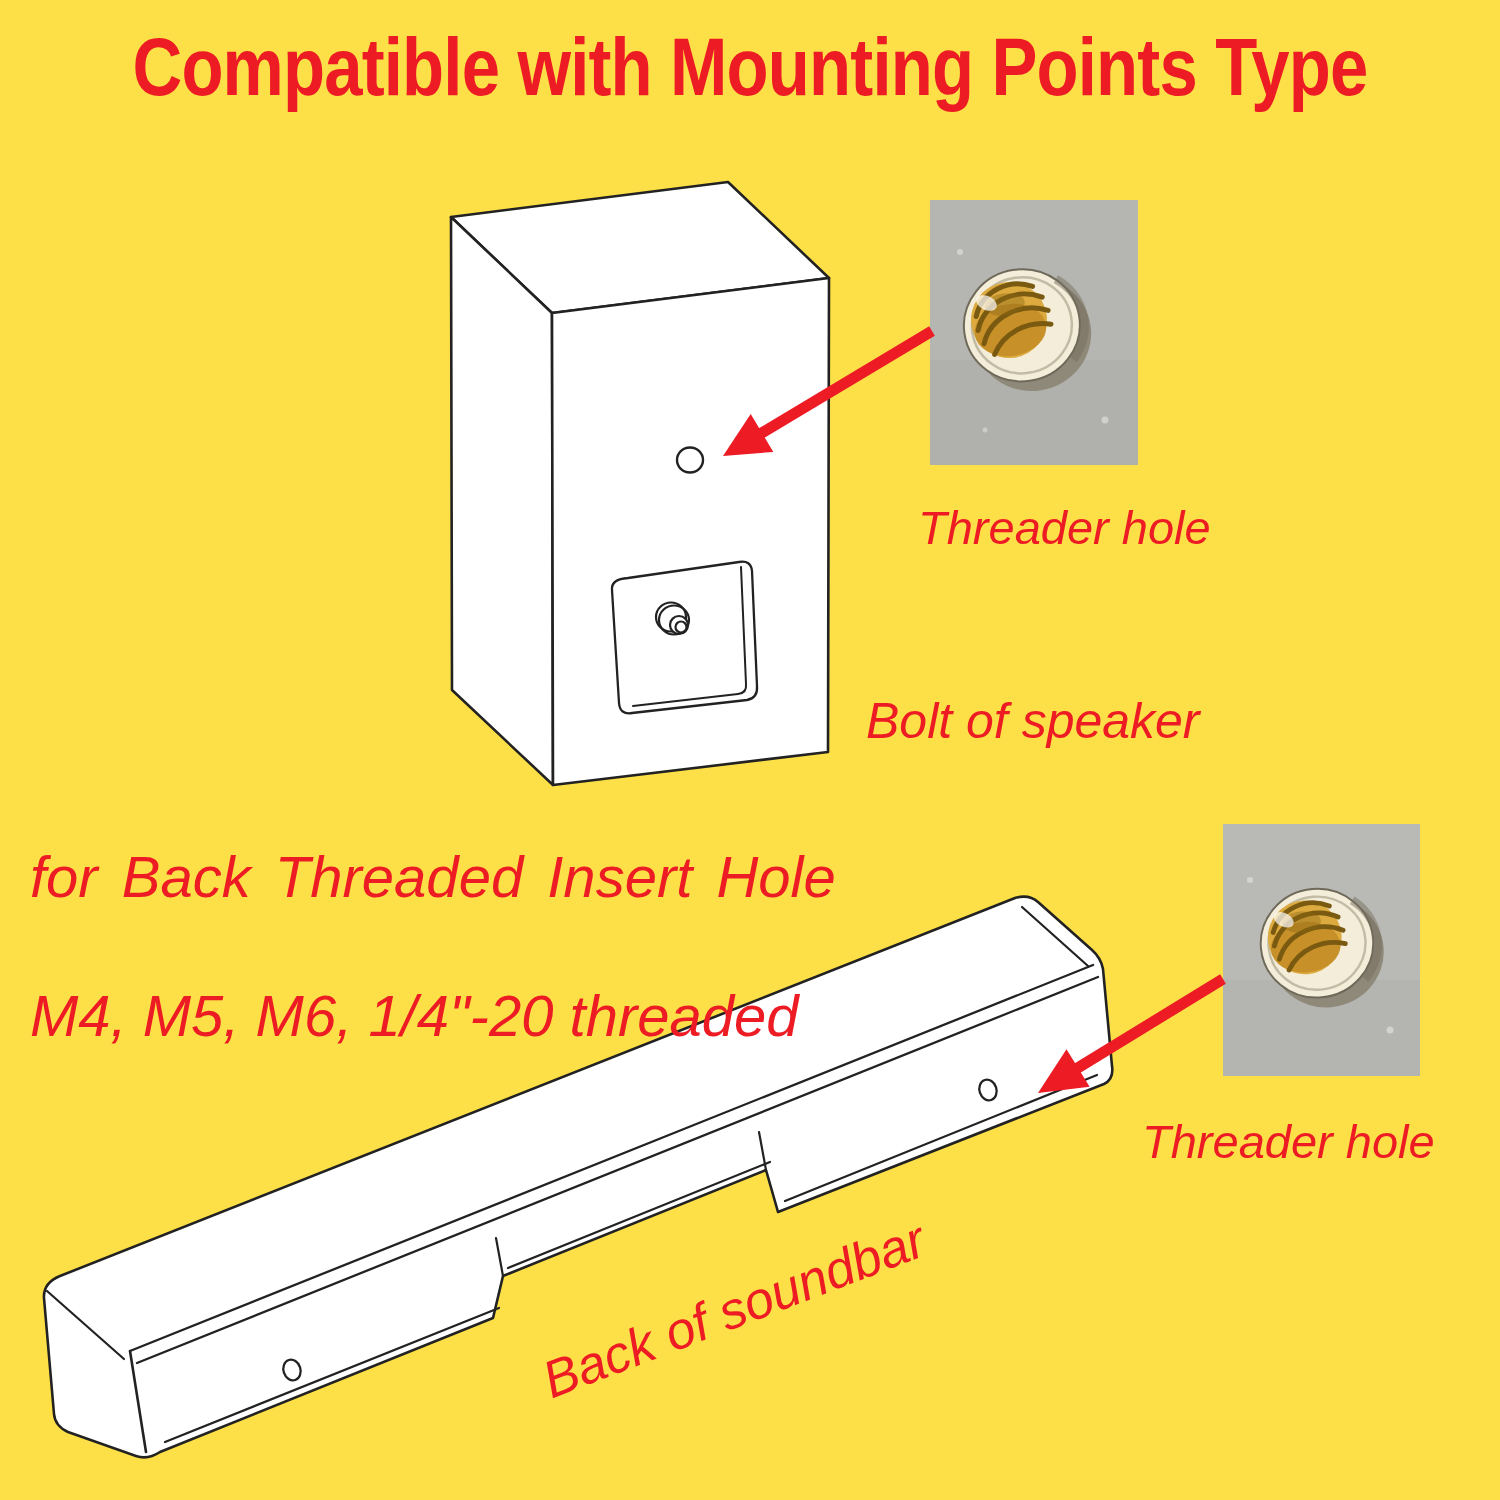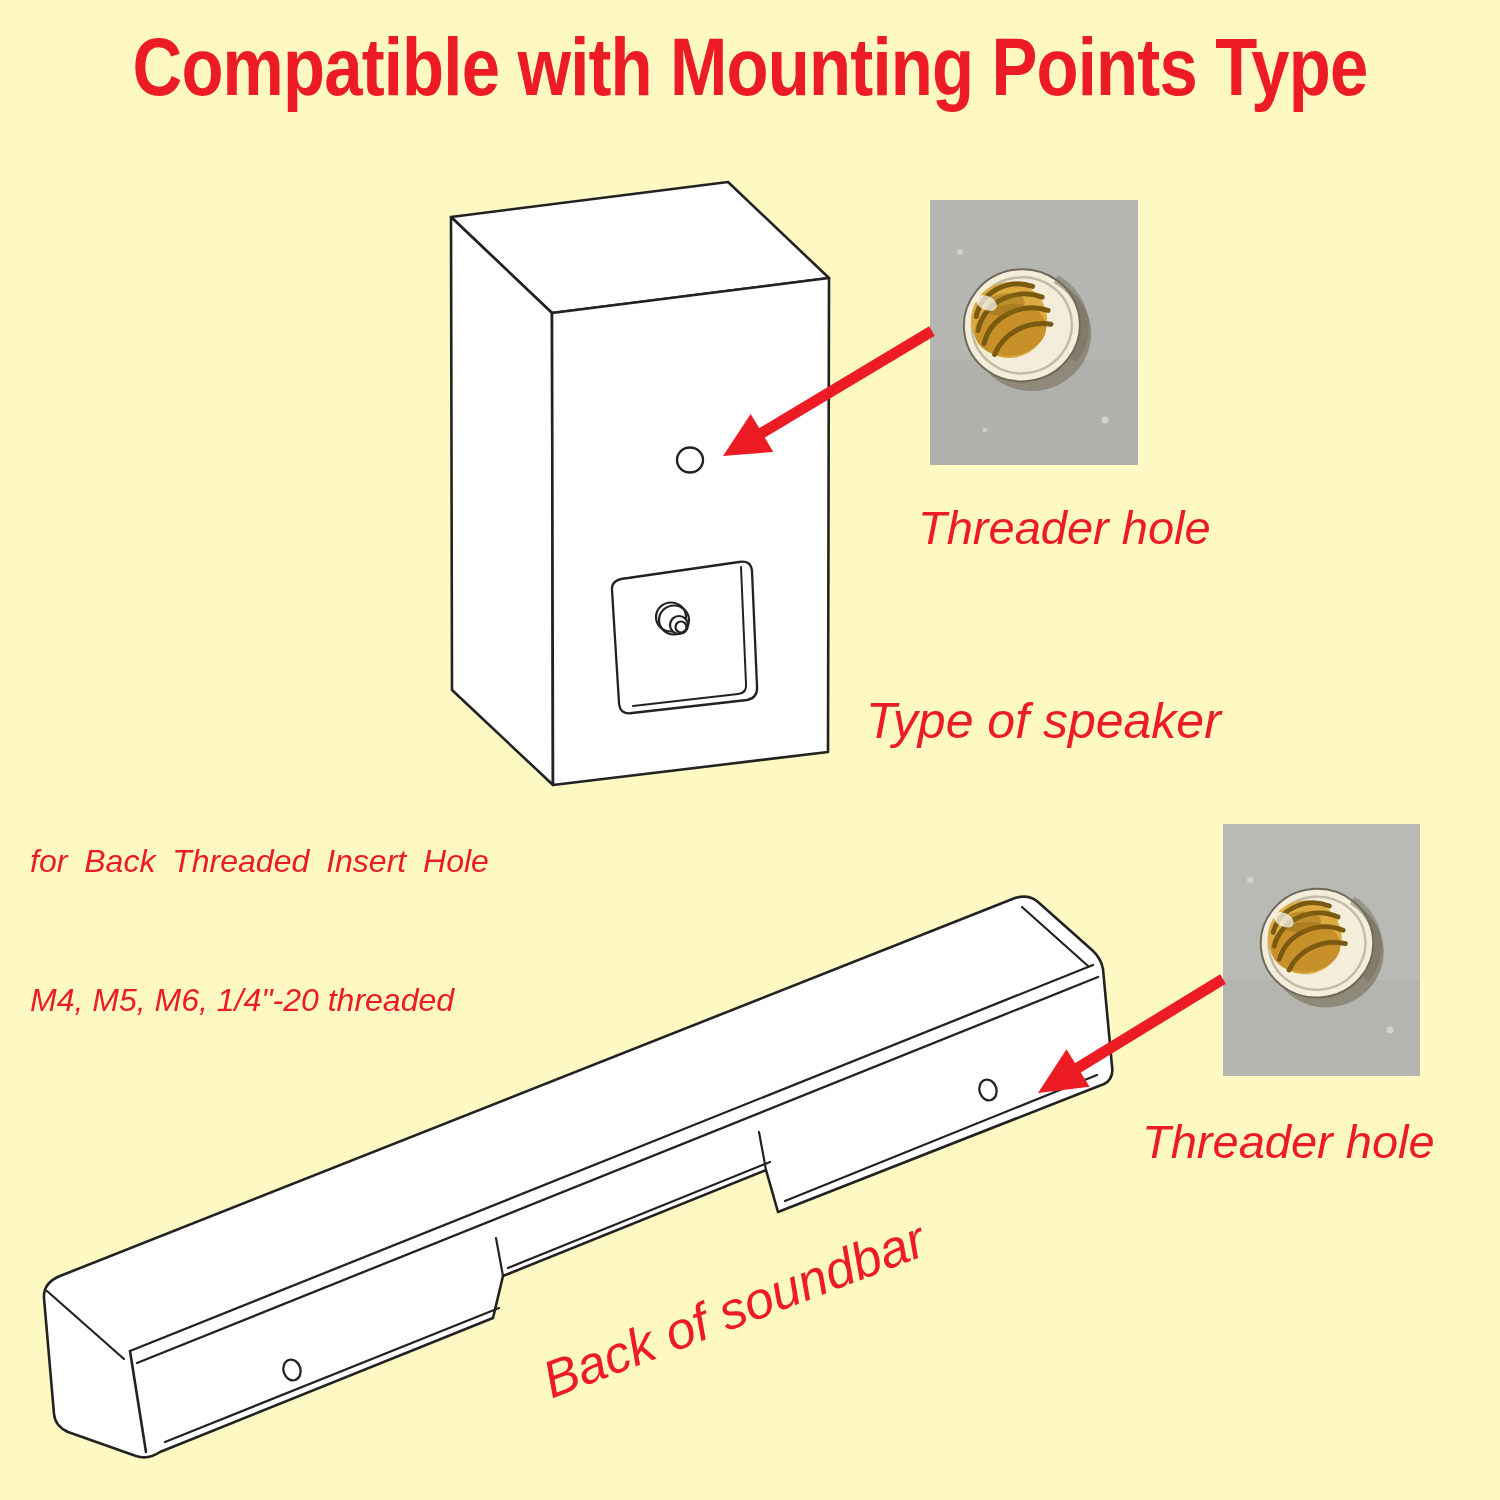--- a/index.html
+++ b/index.html
@@ -4,7 +4,7 @@
 <style>
   html,body{margin:0;padding:0;background:#ffffff;}
   .canvas{
-    position:relative;width:1500px;height:1500px;background:#fef9c3;
+    position:relative;width:1500px;height:1500px;background:#fde047;
     font-family:"Liberation Sans", sans-serif;overflow:hidden;
   }
   .art{position:absolute;left:0;top:0;width:1500px;height:1500px;}

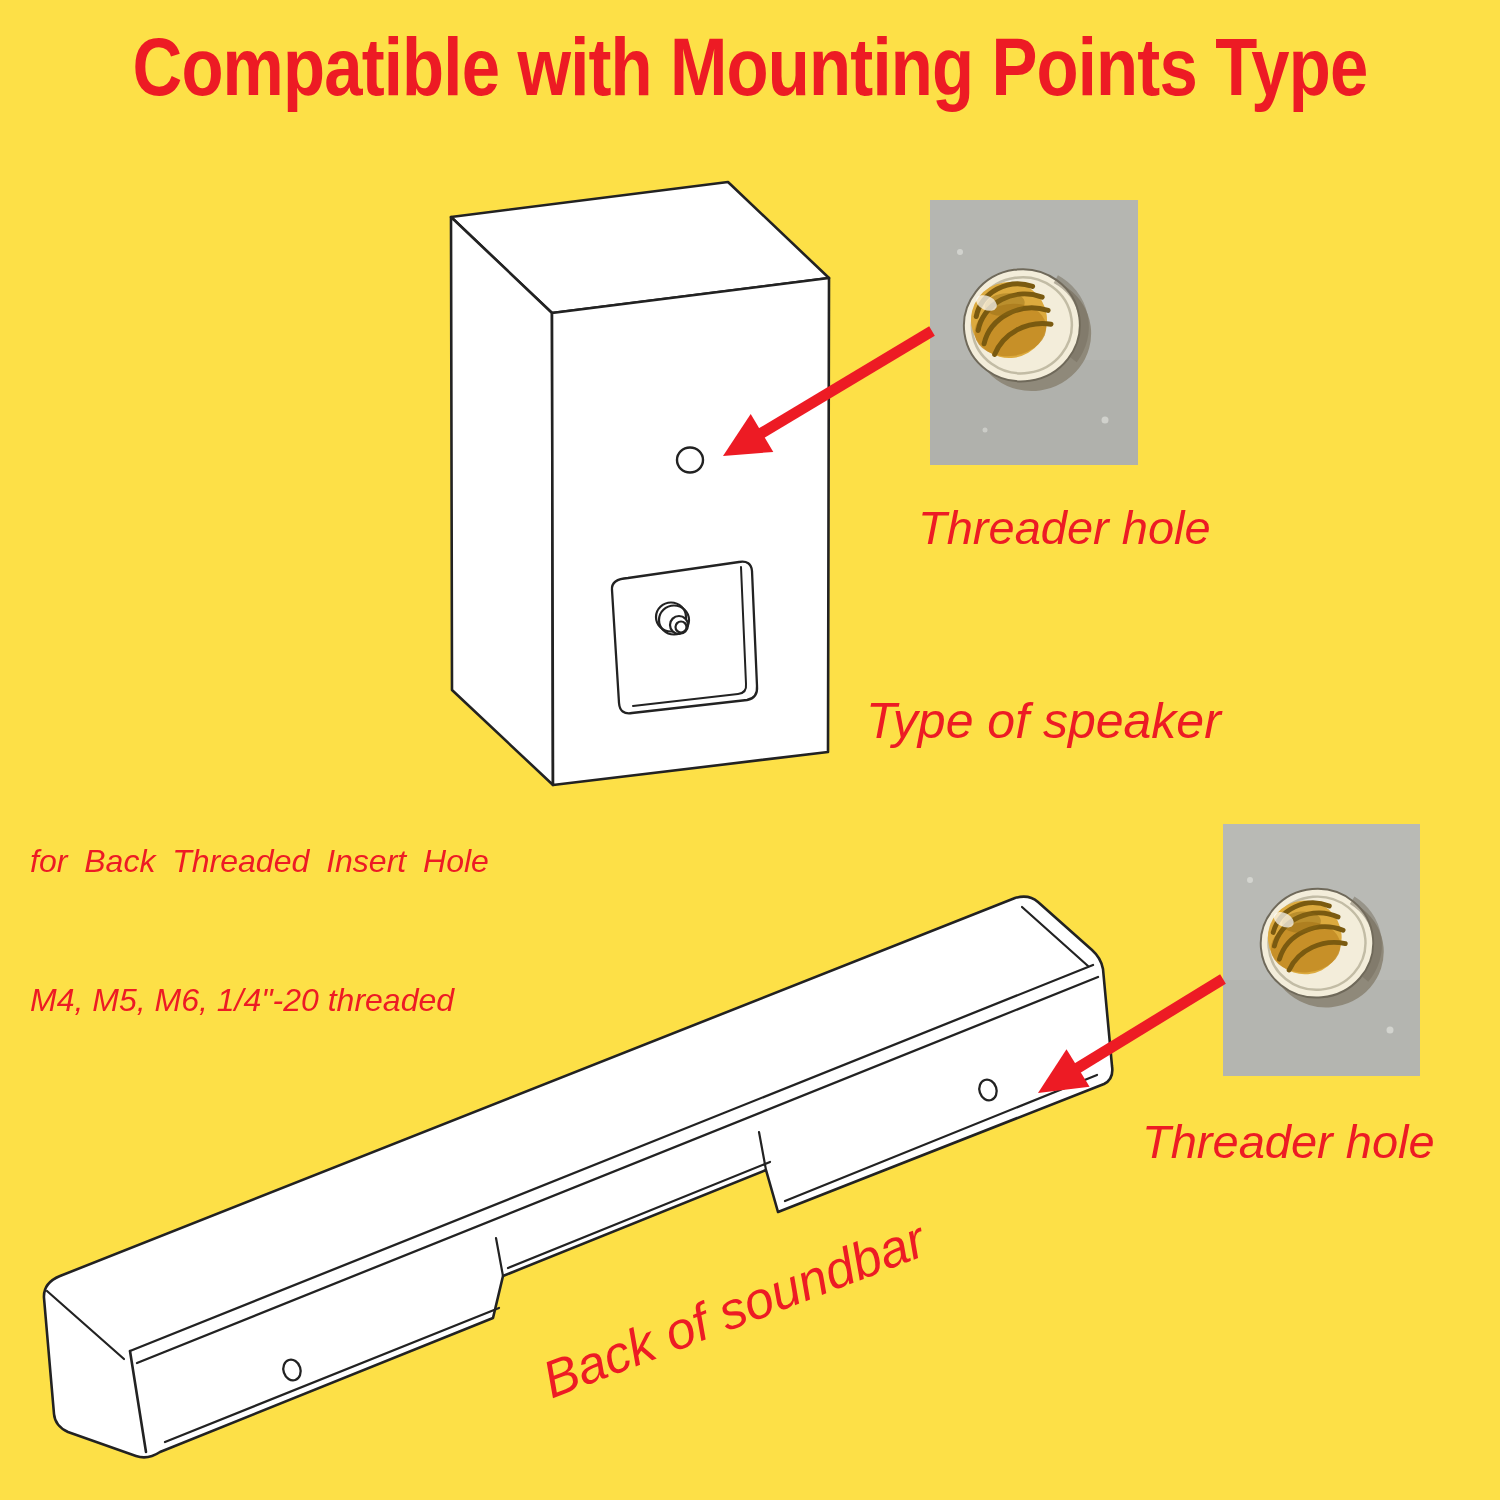--- a/index.html
+++ b/index.html
@@ -137,7 +137,7 @@
 
   <div class="lbl lbl-threader-1 red">Threader hole</div>
 
-  <div class="lbl lbl-back-speaker red">Type of speaker</div>
+  <div class="lbl lbl-back-speaker red">Bolt of speaker</div>
 
   <div class="note-line note-1 red">for Back Threaded Insert Hole</div>
   <div class="note-line note-3 red">M4, M5, M6, 1/4"-20 threaded</div>

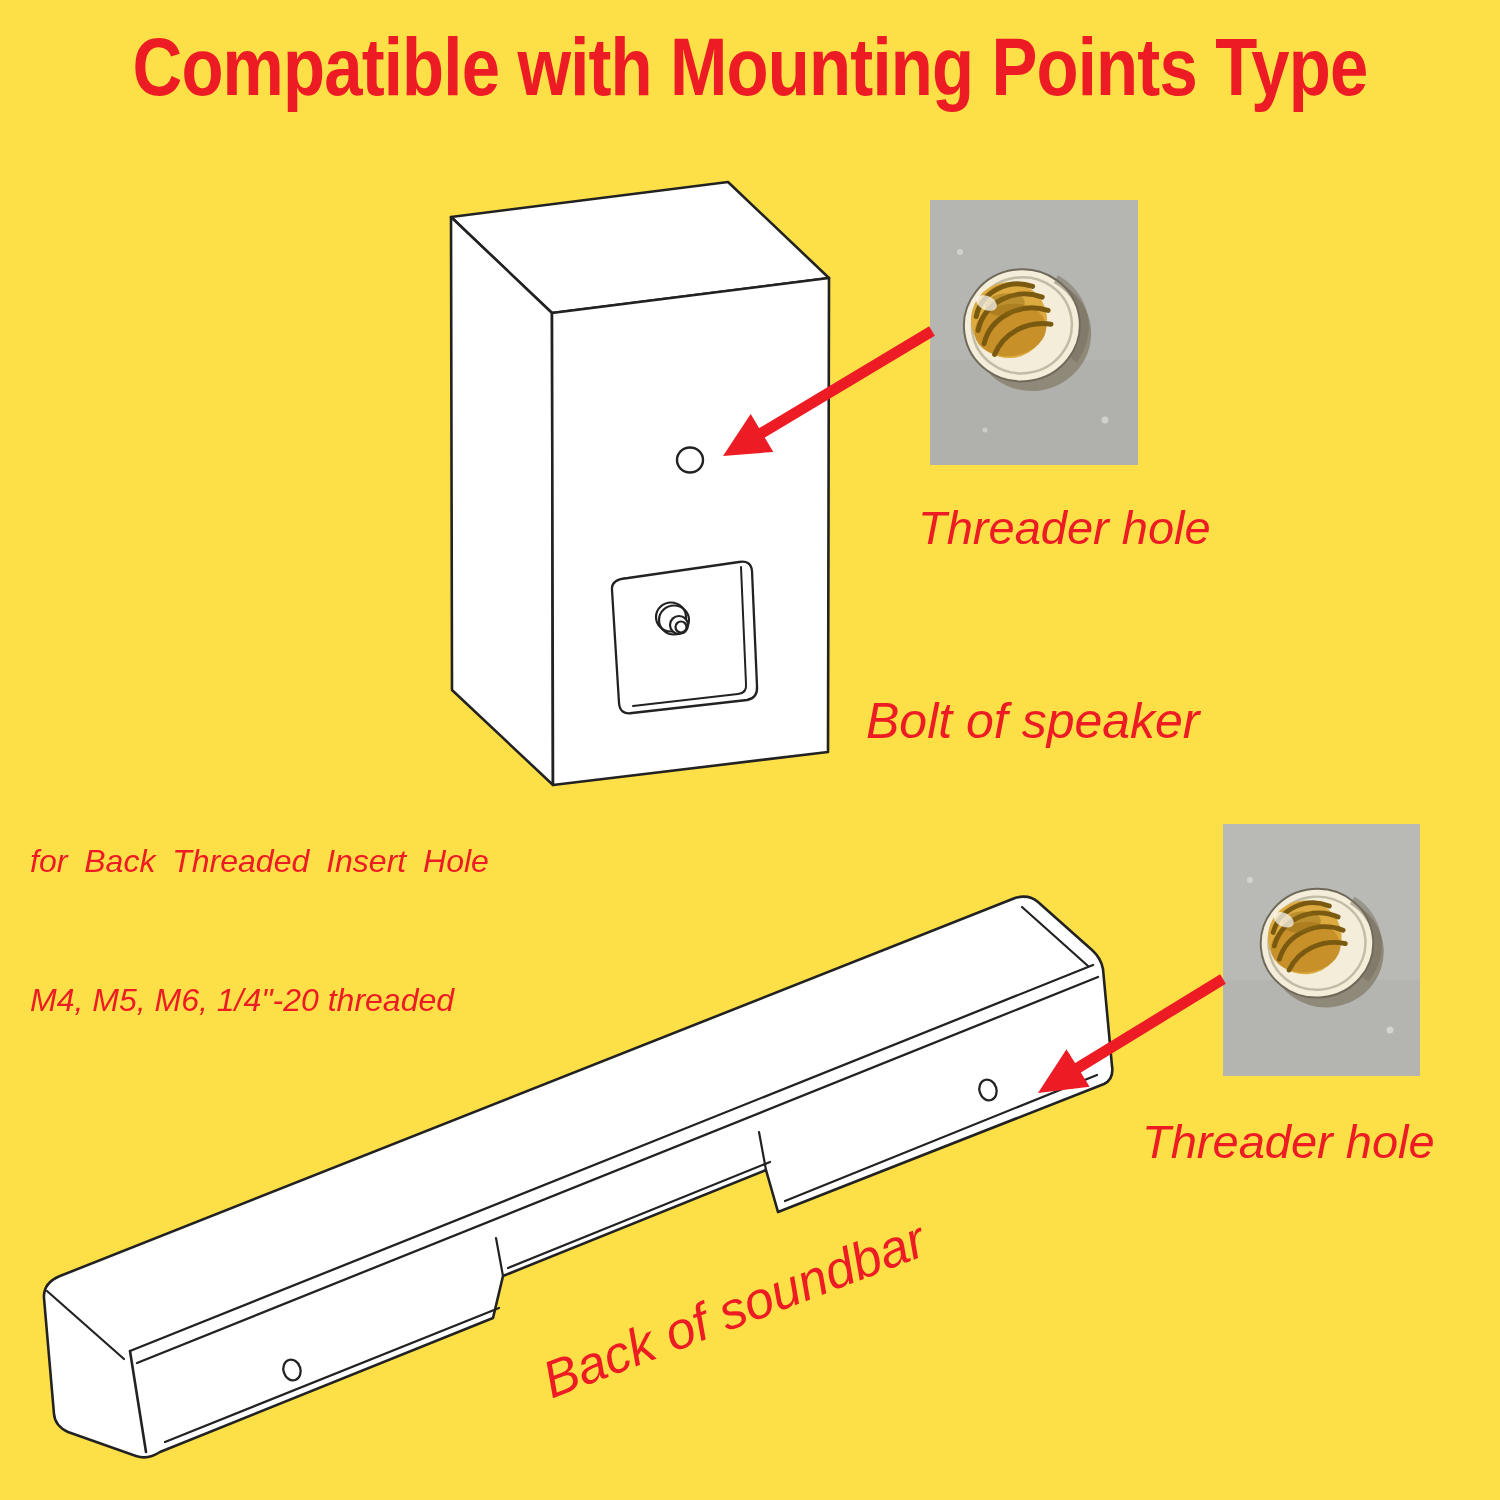--- a/index.html
+++ b/index.html
@@ -21,7 +21,7 @@
   .lbl-back-speaker{left:866px;top:692px;font-size:50px;}
   .lbl-threader-1{left:918px;top:500px;}
   .lbl-threader-2{left:1142px;top:1114px;}
-  .note-line{position:absolute;left:30px;font-style:italic;font-size:32px;white-space:nowrap;}
+  .note-line{position:absolute;left:30px;font-style:italic;font-size:58px;white-space:nowrap;}
   .note-1{top:843px;word-spacing:8px;}
   .note-2{top:912px;}
   .note-3{top:982px;}

